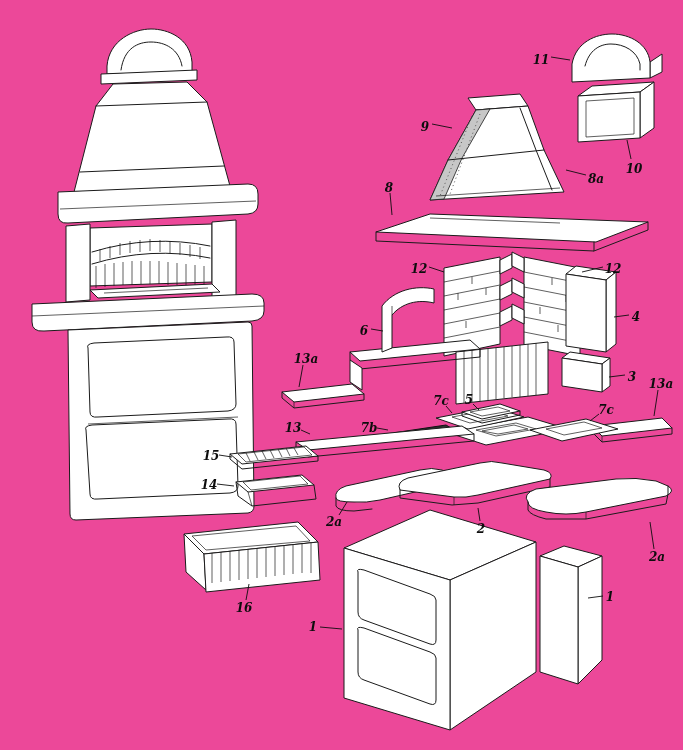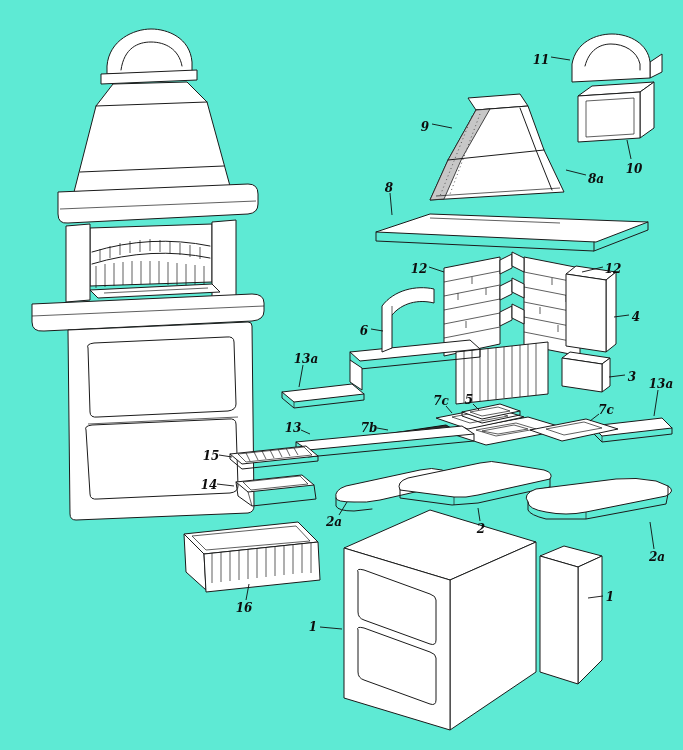--- a/index.html
+++ b/index.html
@@ -3,7 +3,7 @@
 <meta charset="utf-8">
 <style>
   html,body{margin:0;padding:0;background:#ffffff;}
-  .canvas{position:relative;width:683px;height:750px;background:#5eead4;overflow:hidden;
+  .canvas{position:relative;width:683px;height:750px;background:#ec4899;overflow:hidden;
           font-family:"DejaVu Serif", serif;}
   svg{position:absolute;left:0;top:0;}
   .ln{fill:none;stroke:#1b1b1b;stroke-width:1;stroke-linejoin:round;stroke-linecap:round;}

